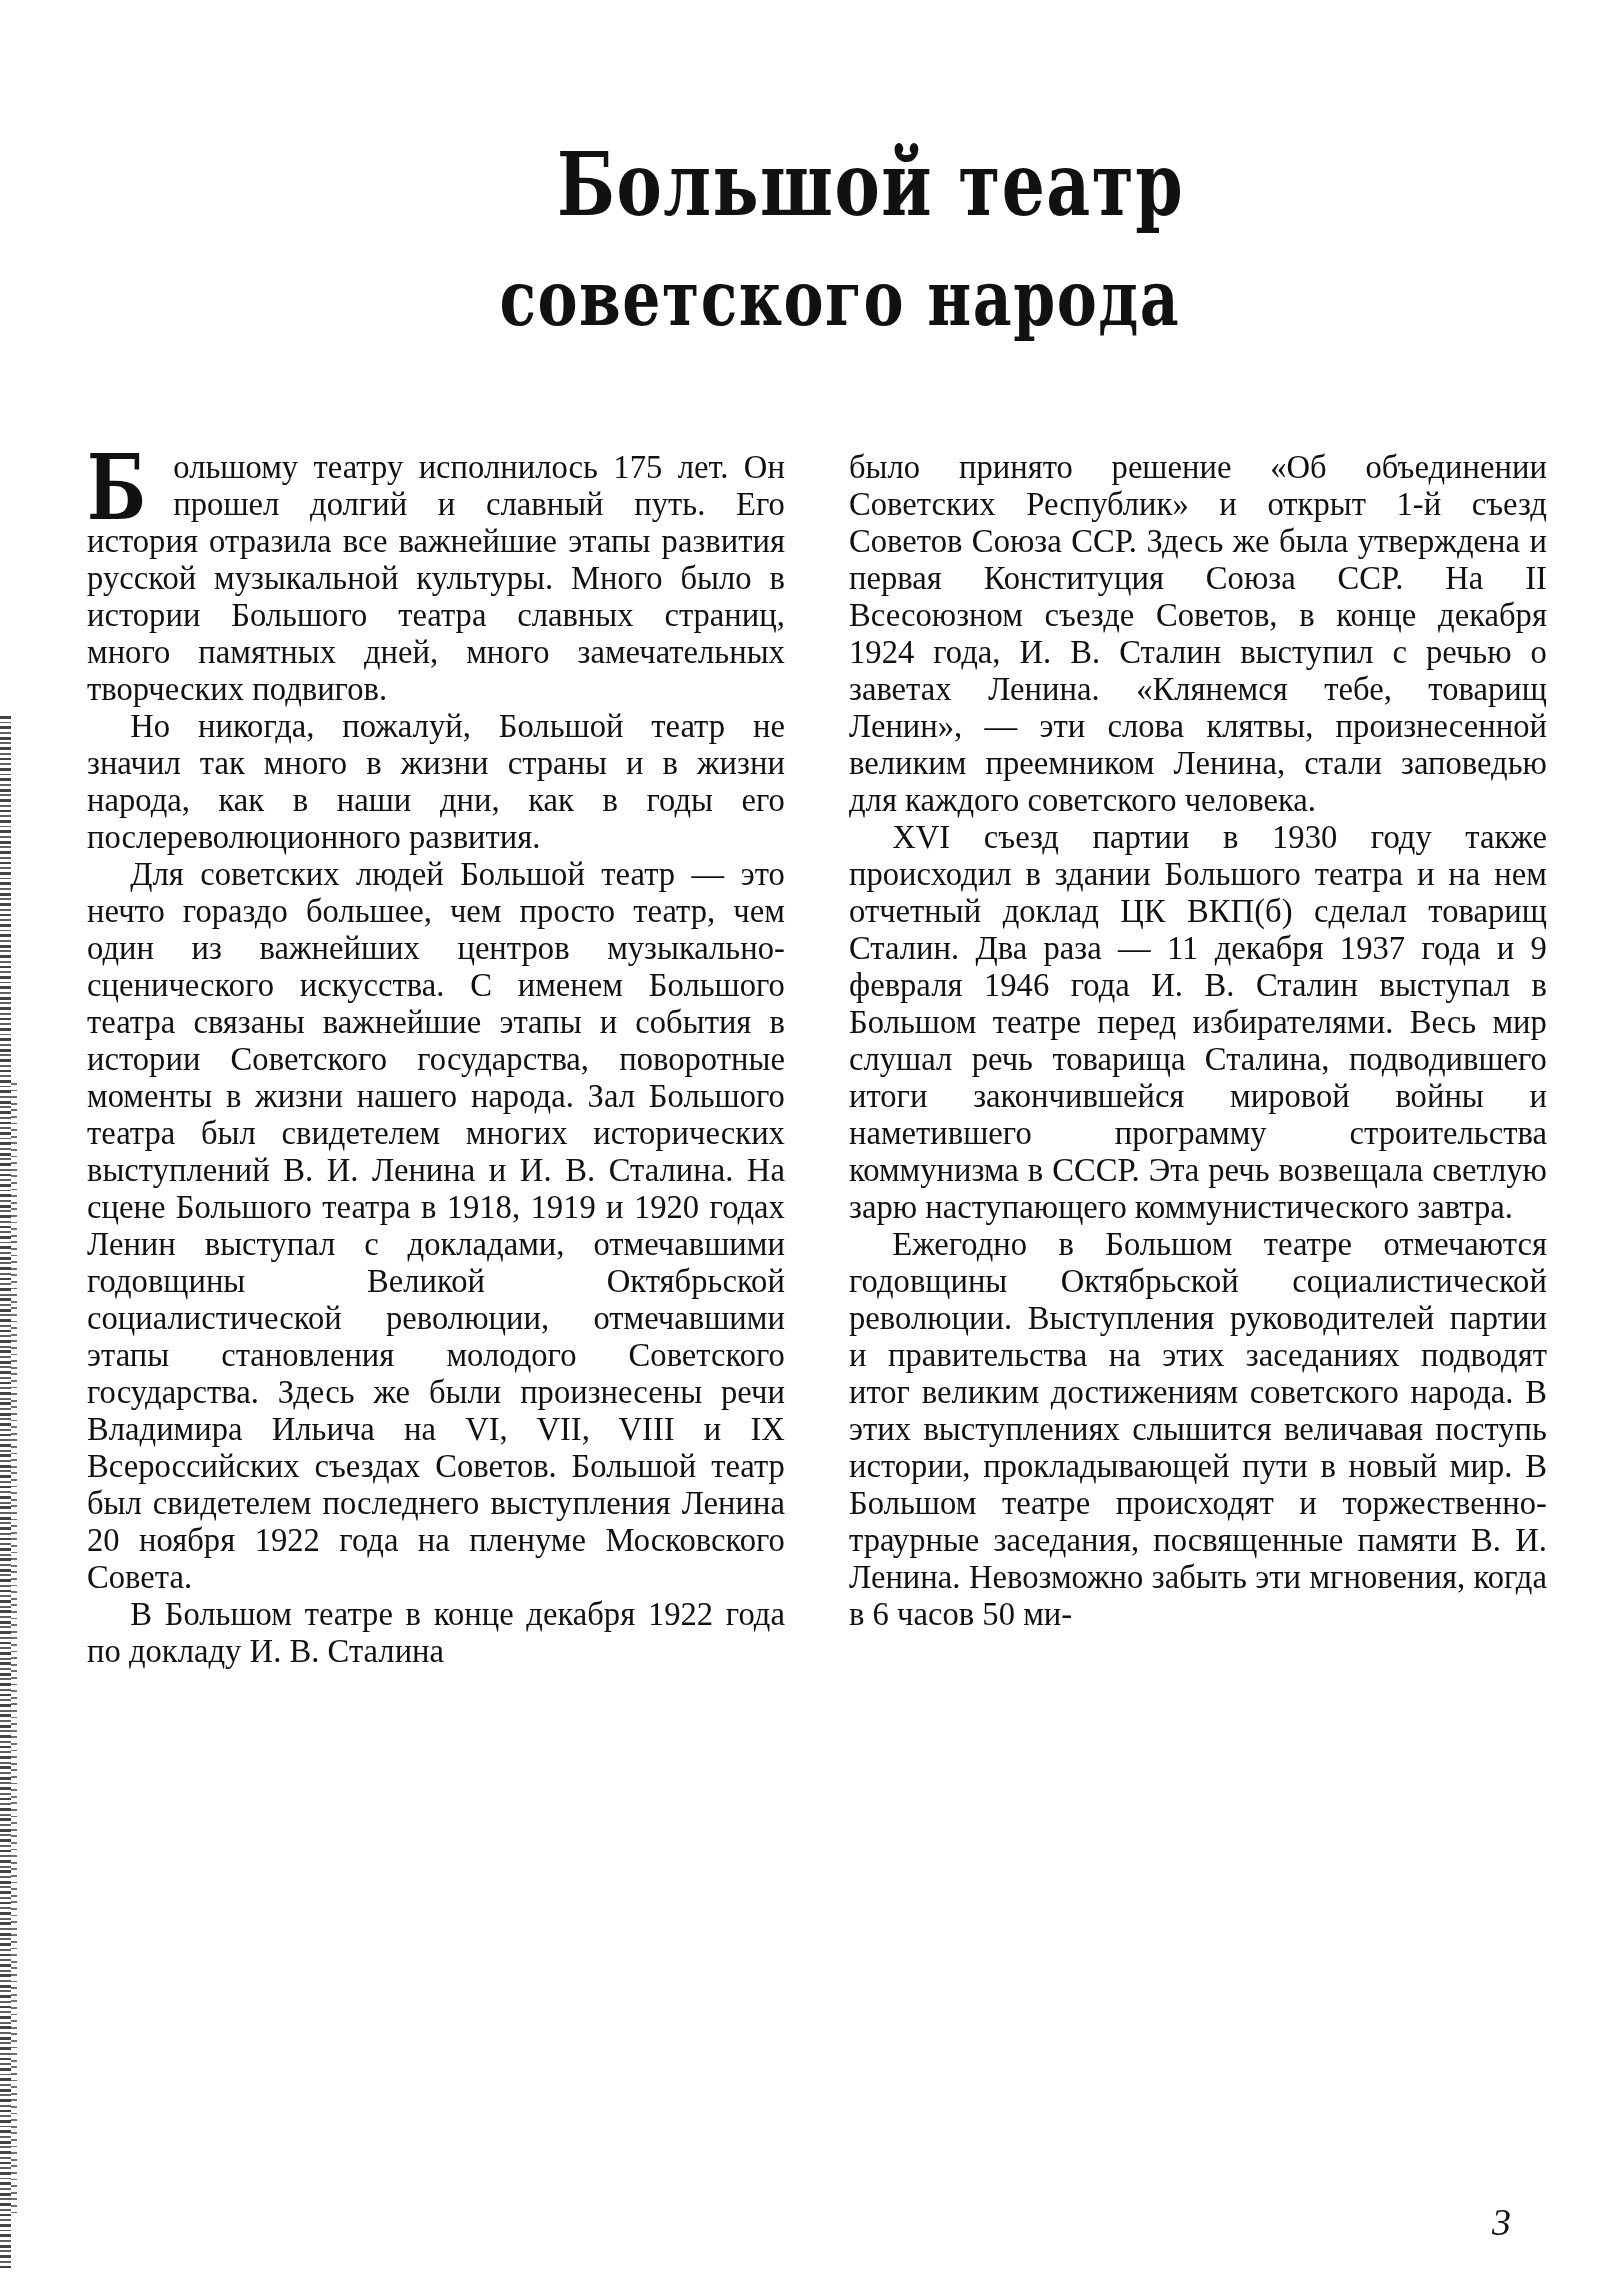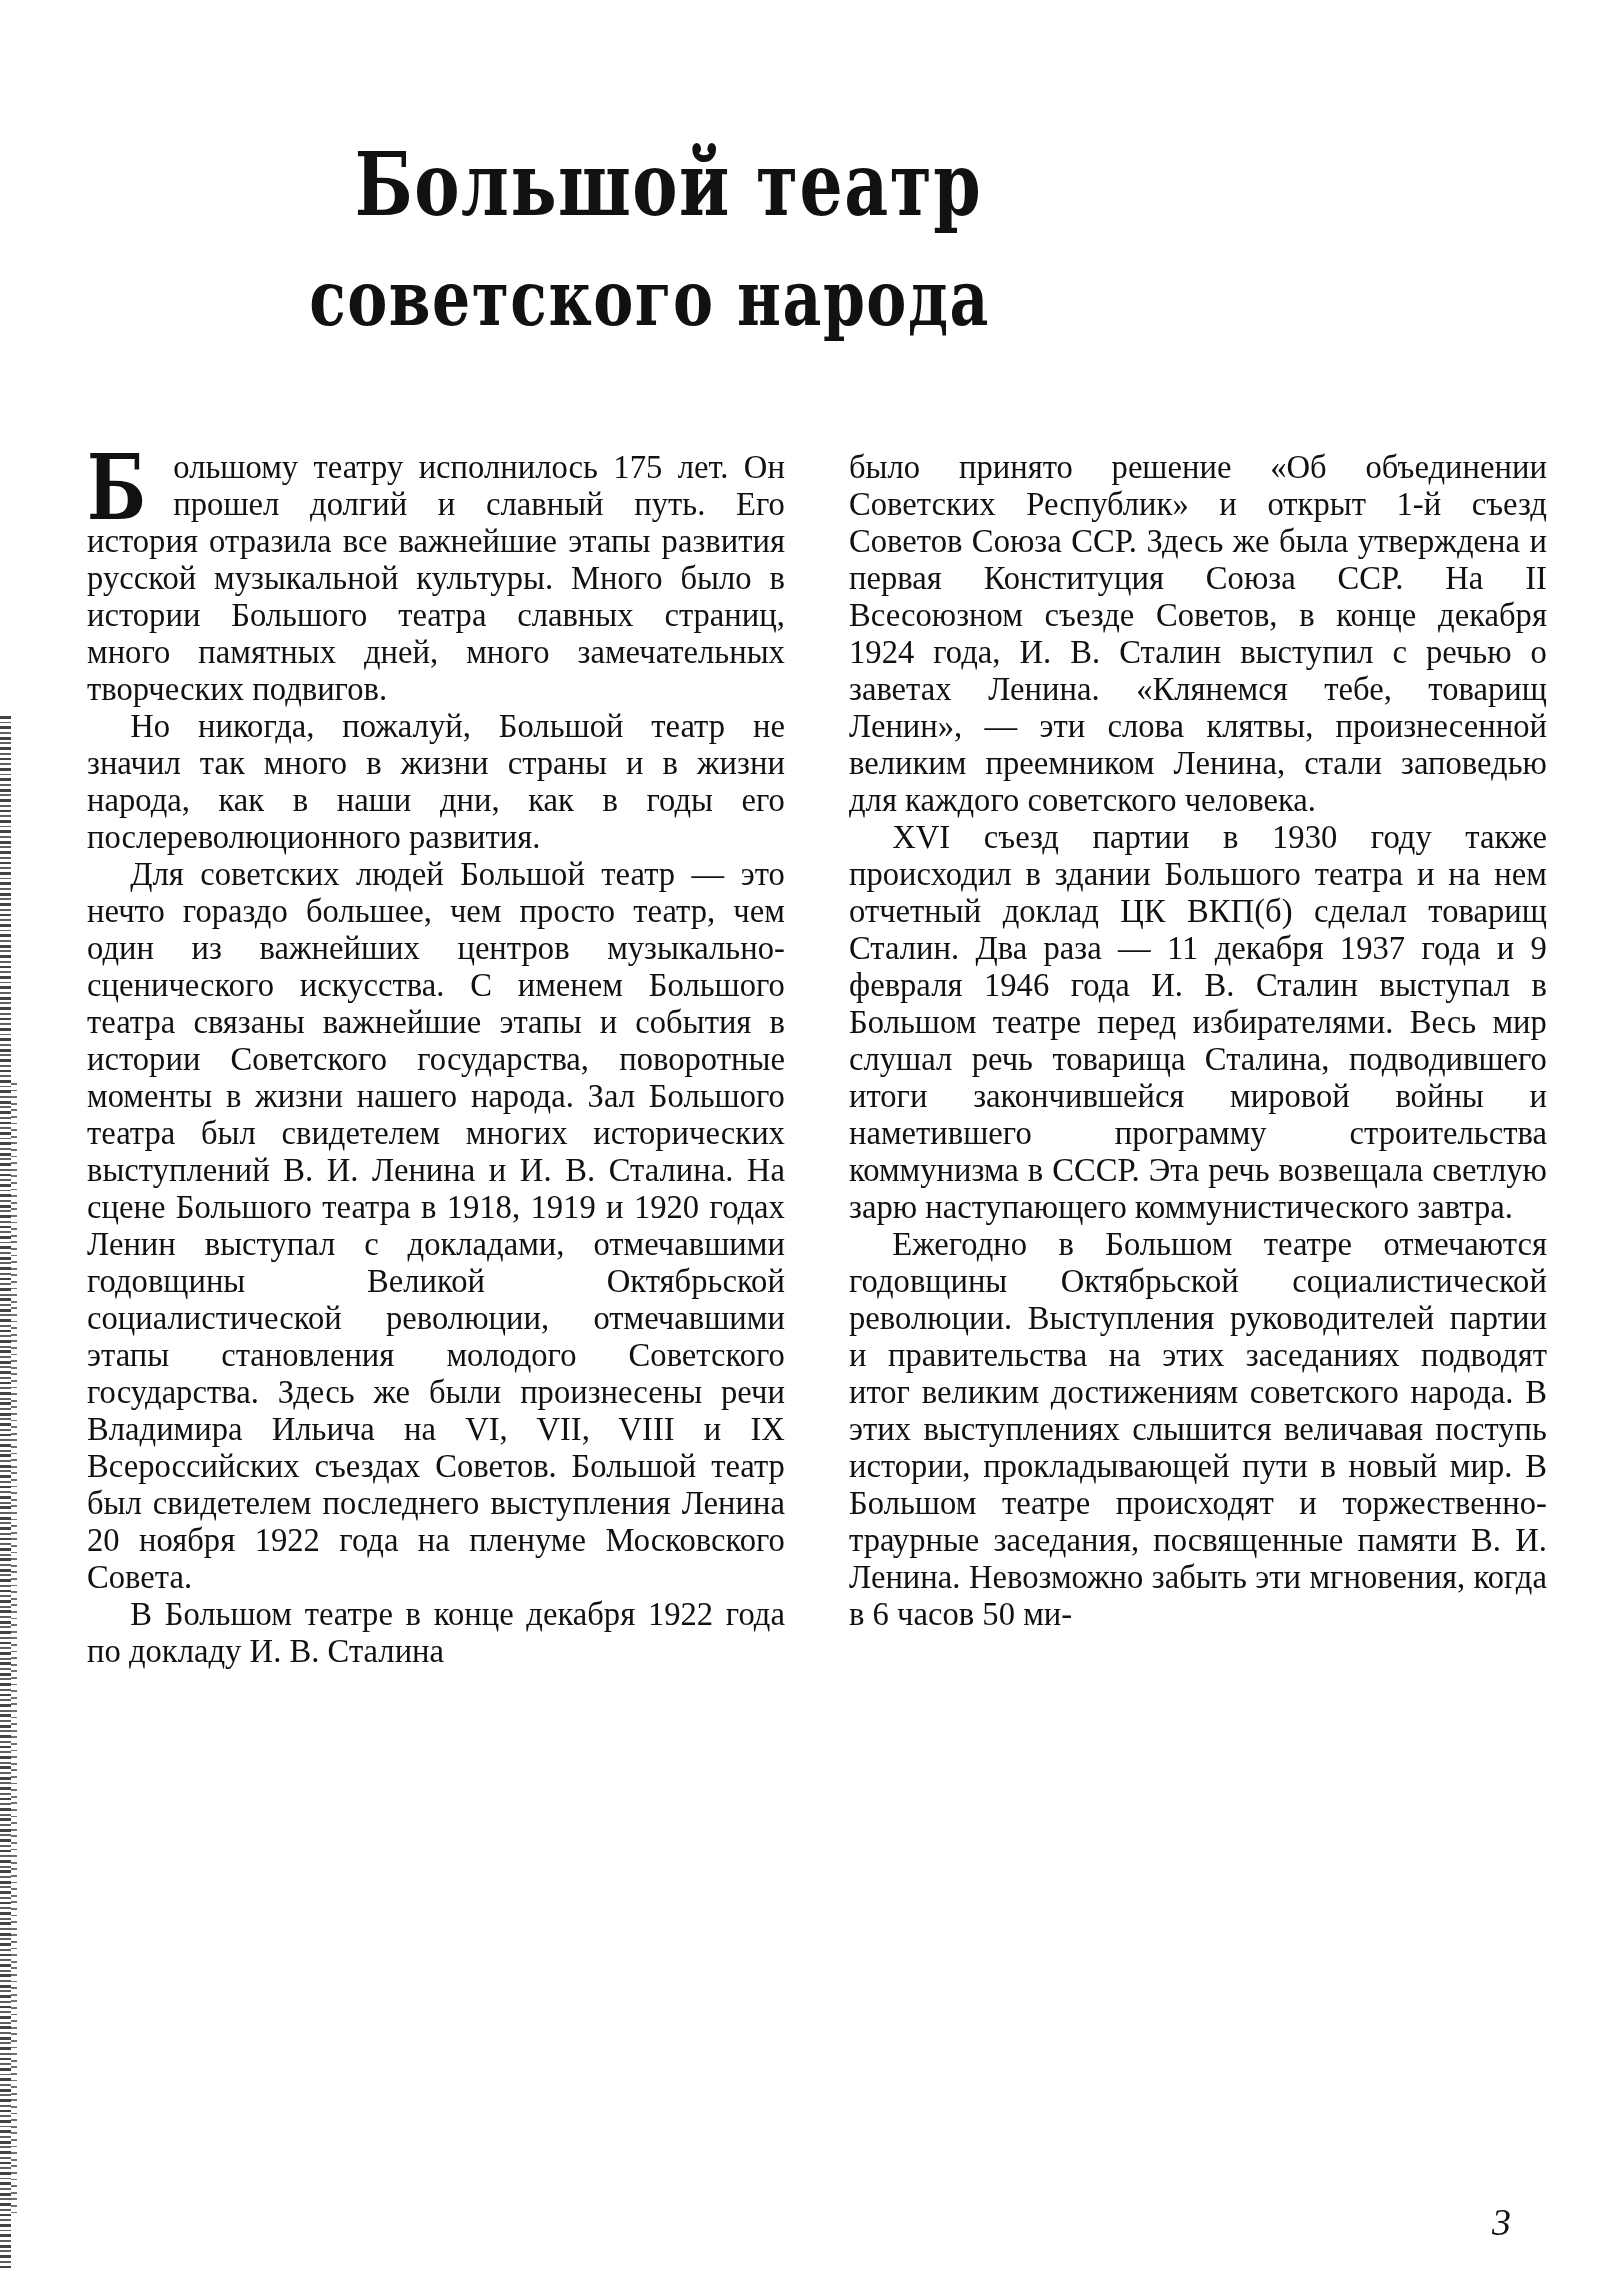--- a/index.html
+++ b/index.html
@@ -45,7 +45,8 @@
       left: 0;
       top: 141px;
       width: 1299px;
-      text-align: center;
+      text-align: right;
+      padding-left: 24px;
     }
     .title-line {
       font-family: "DejaVu Serif", "Liberation Serif", serif;

